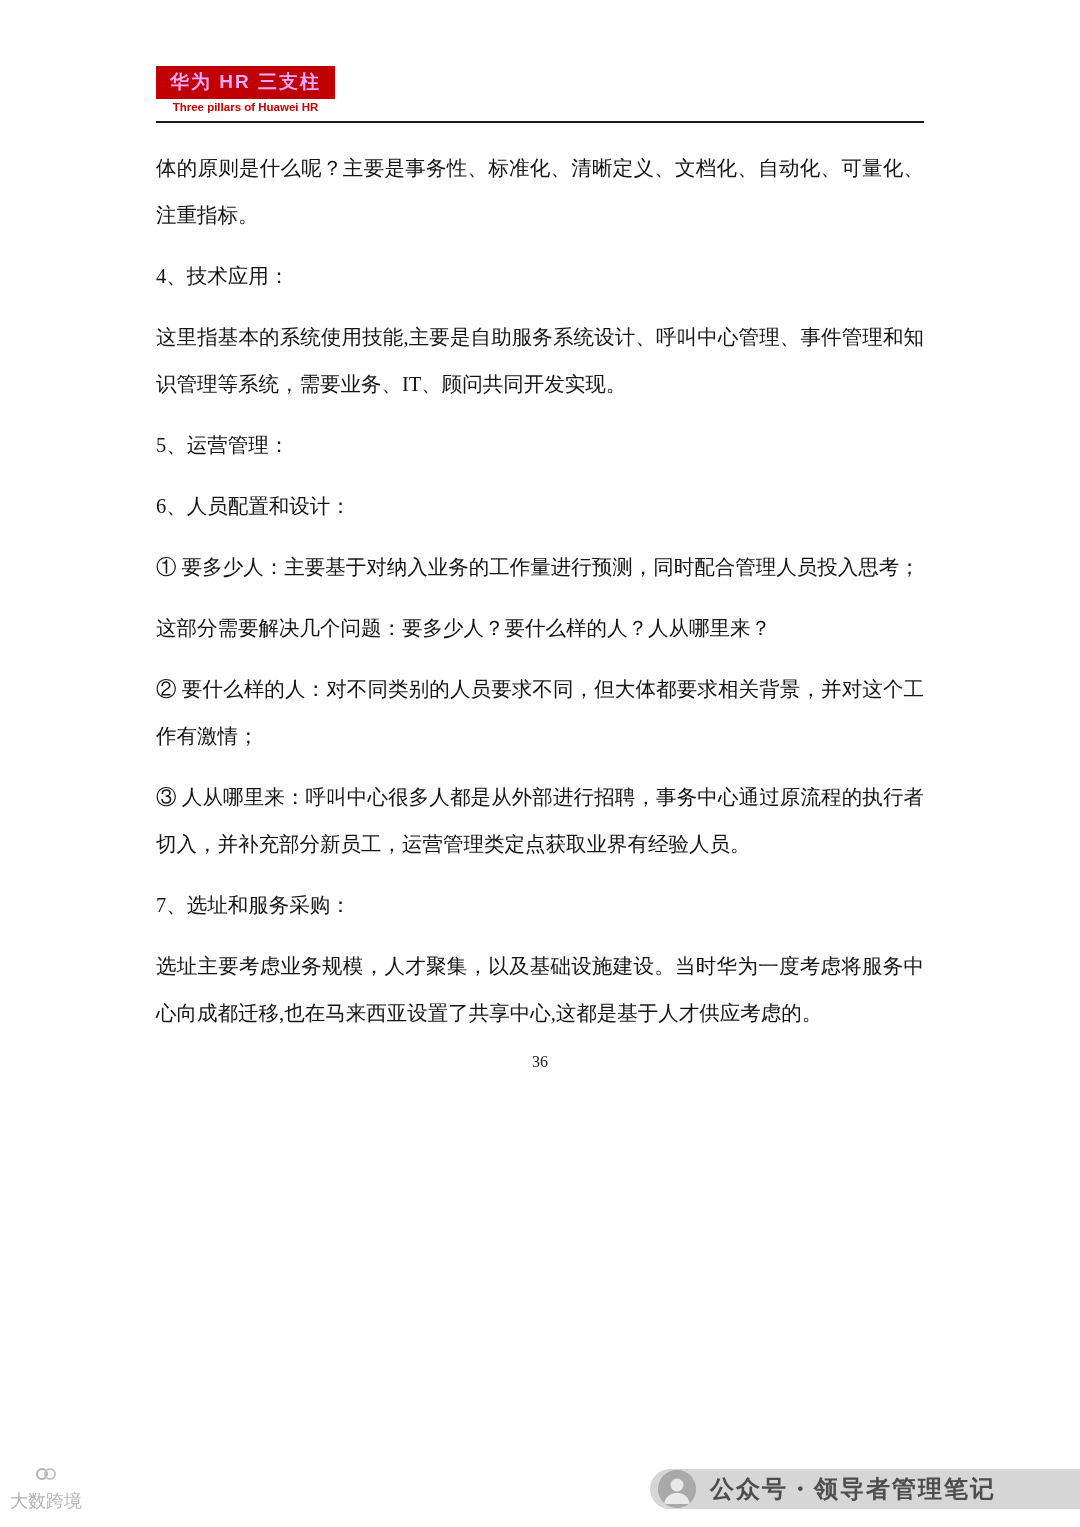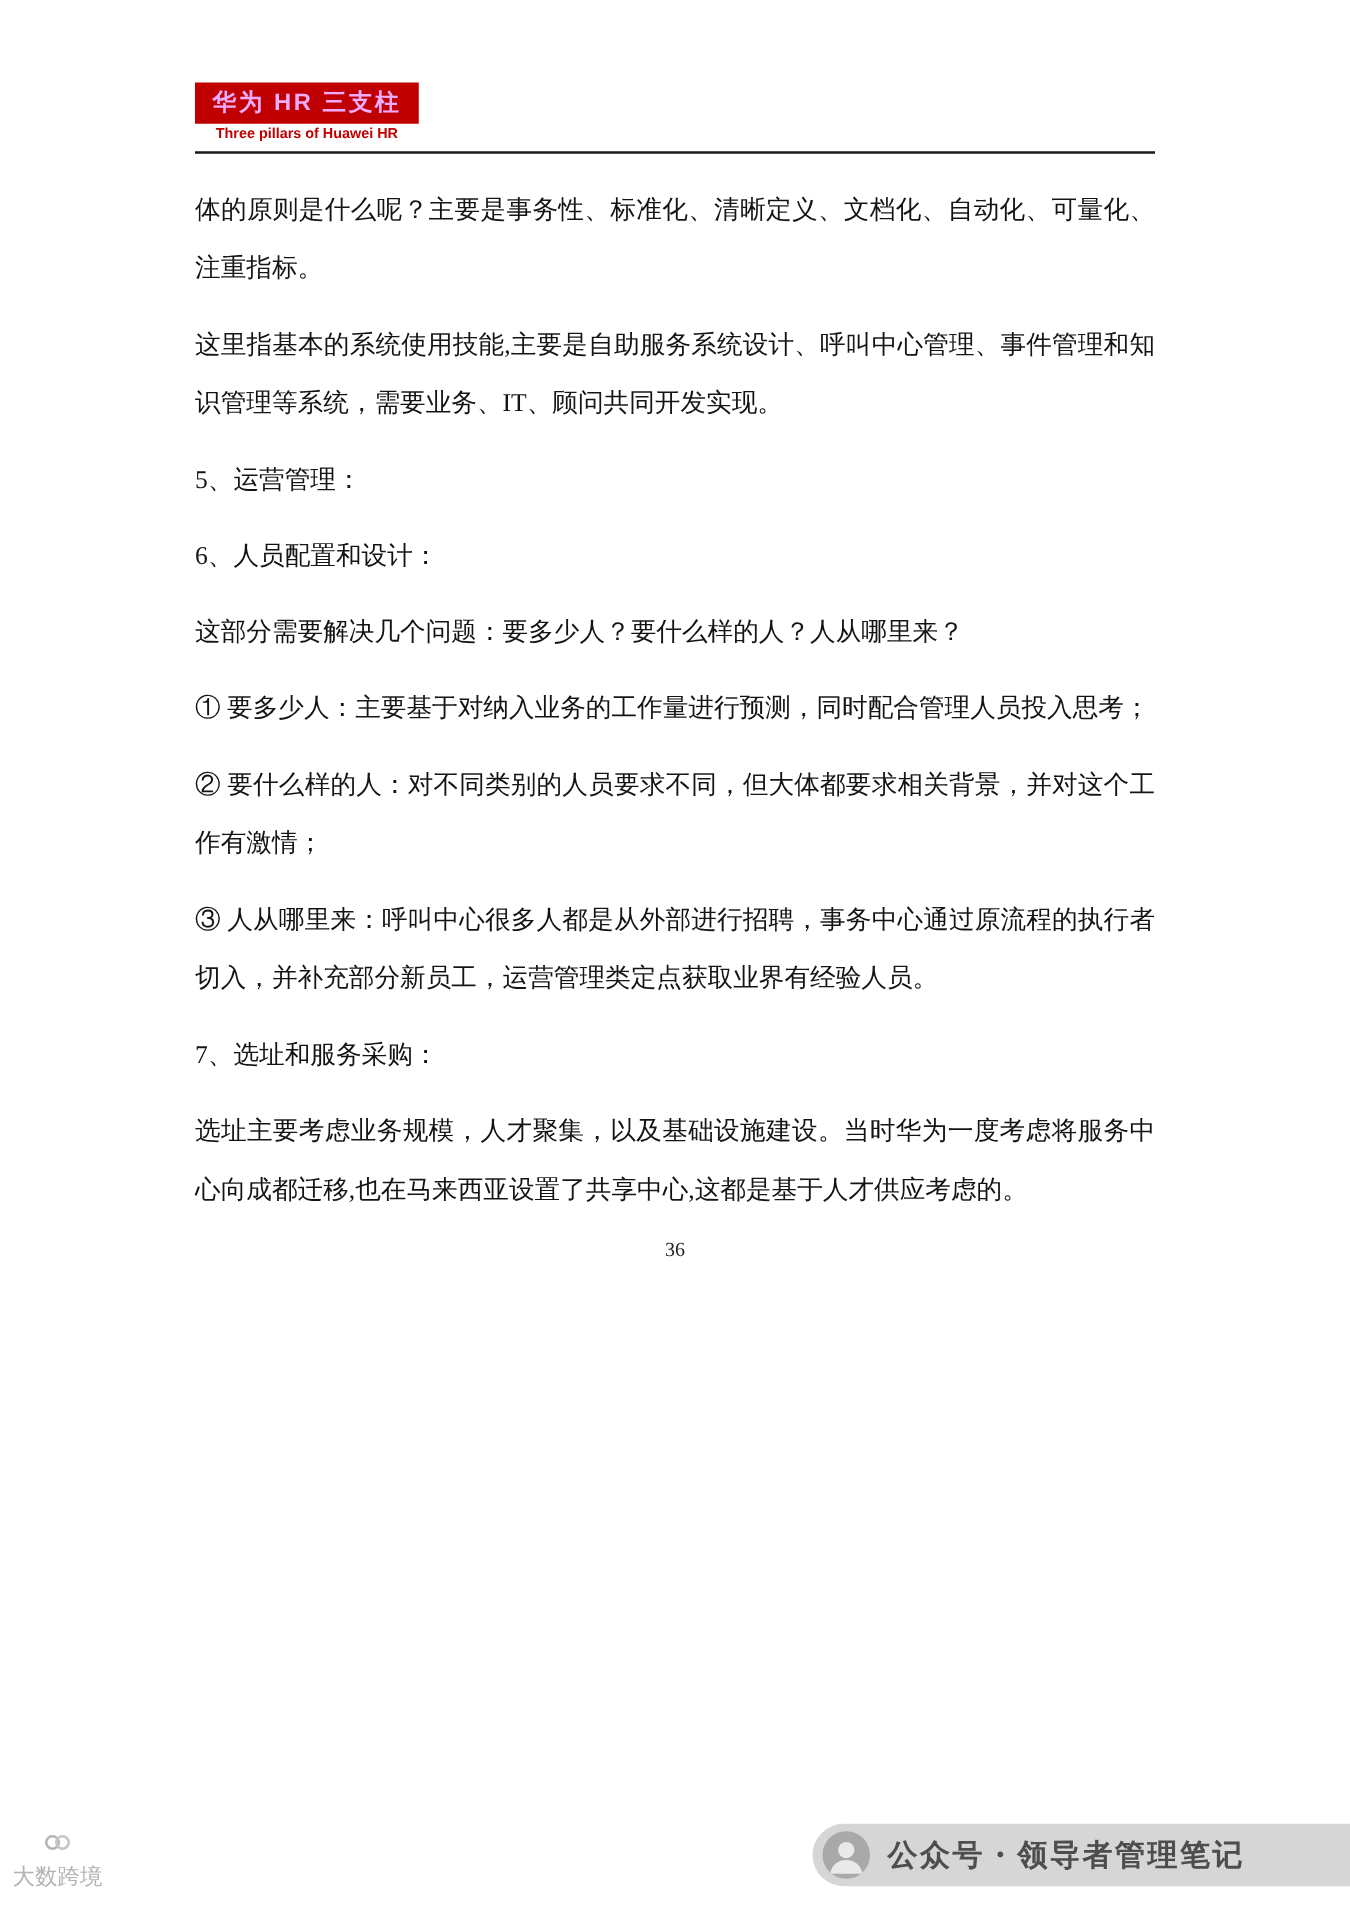--- a/index.html
+++ b/index.html
@@ -134,6 +134,7 @@
 
     <div class="body-text">
       <p class="para">体的原则是什么呢？主要是事务性、标准化、清晰定义、文档化、自动化、可量化、注重指标。</p>
+      <p class="para">4、技术应用：</p>
       <p class="para">这里指基本的系统使用技能,主要是自助服务系统设计、呼叫中心管理、事件管理和知识管理等系统，需要业务、IT、顾问共同开发实现。</p>
       <p class="para">5、运营管理：</p>
       <p class="para">6、人员配置和设计：</p>

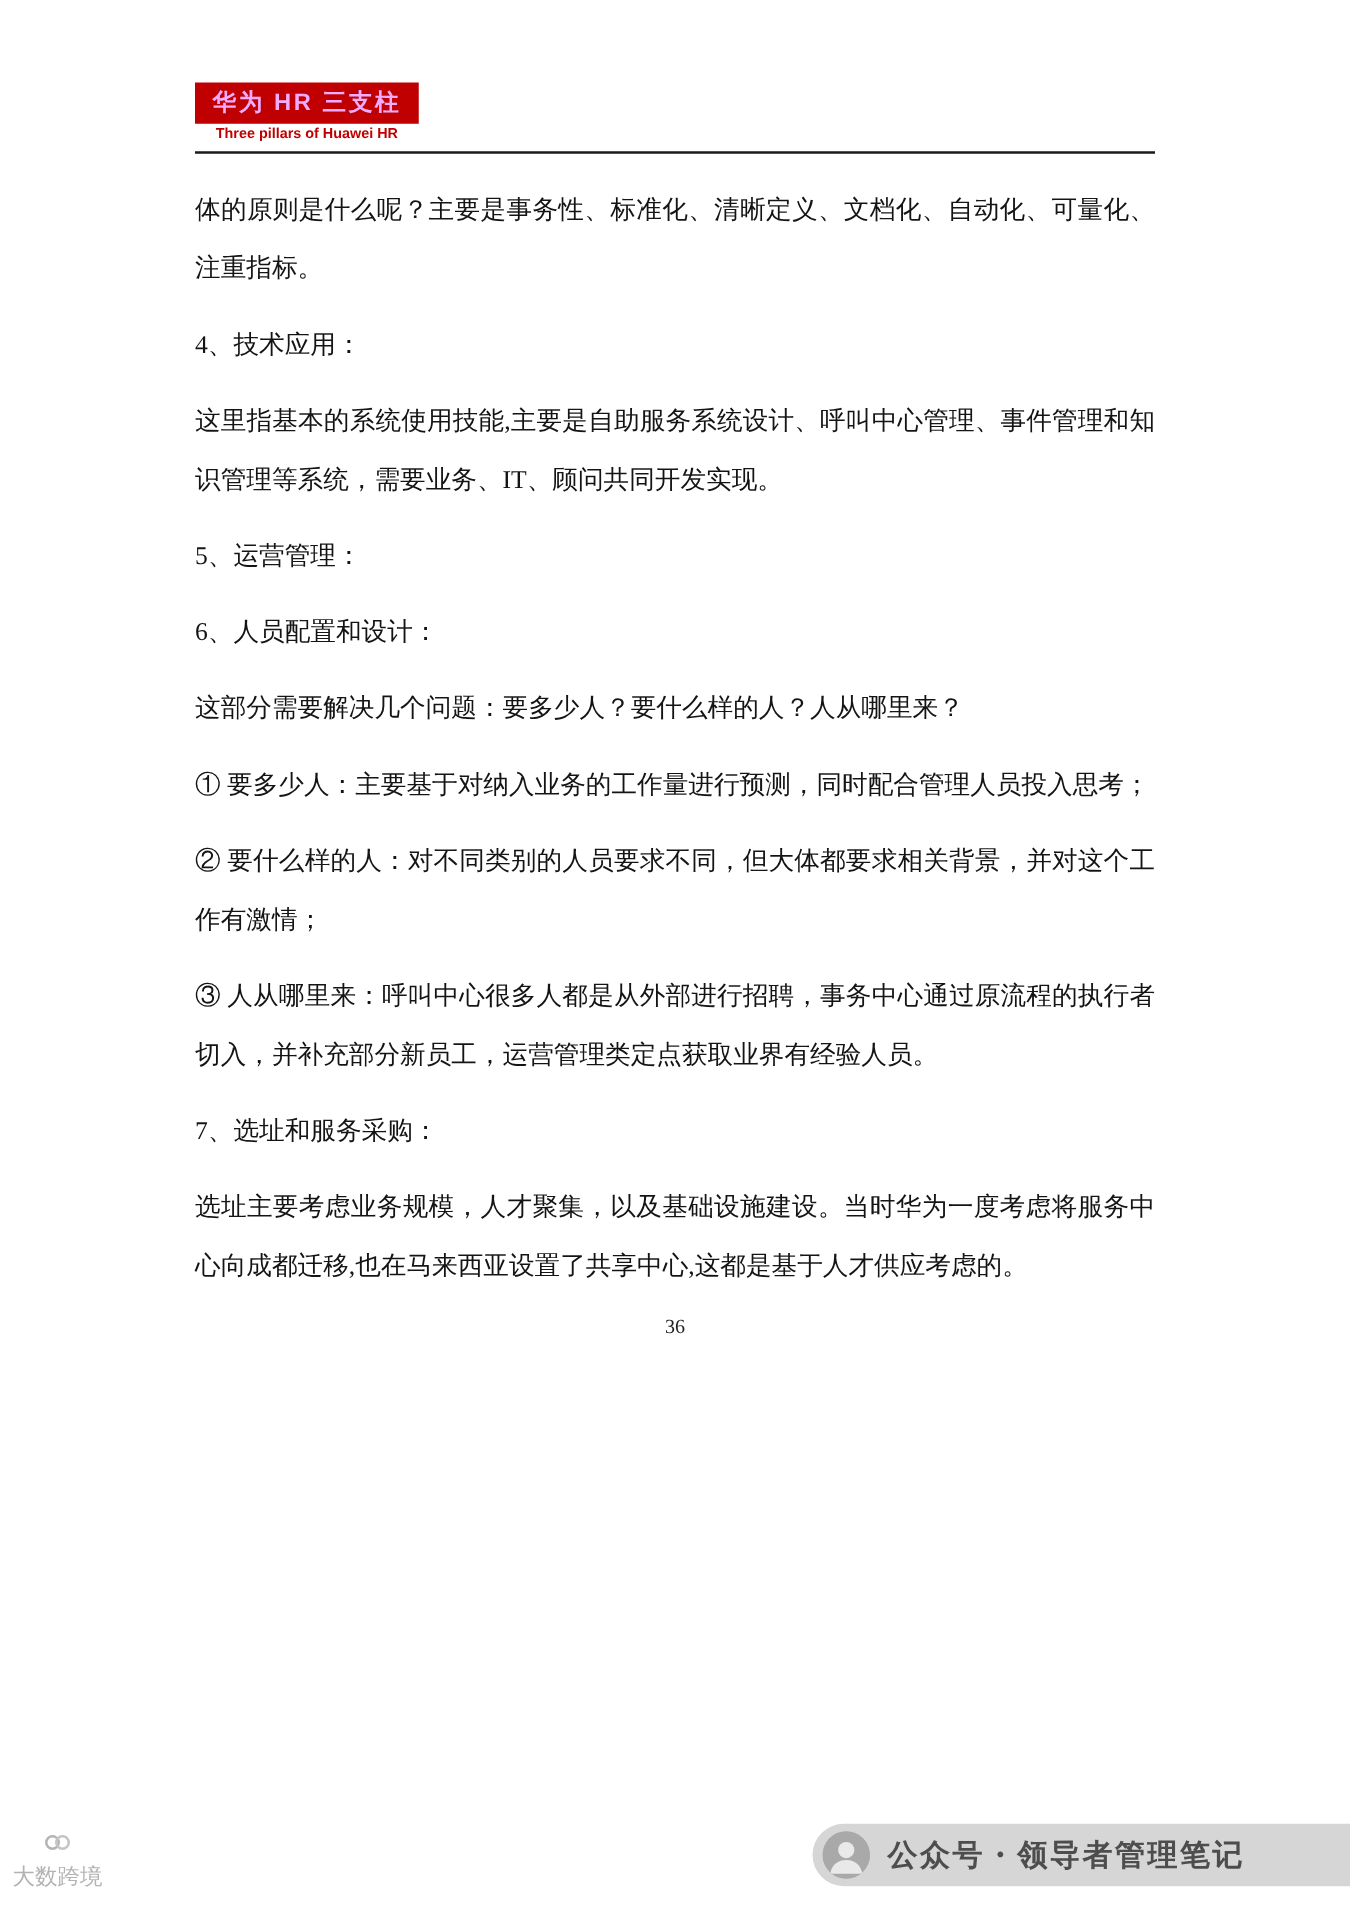--- a/index.html
+++ b/index.html
@@ -138,8 +138,8 @@
       <p class="para">这里指基本的系统使用技能,主要是自助服务系统设计、呼叫中心管理、事件管理和知识管理等系统，需要业务、IT、顾问共同开发实现。</p>
       <p class="para">5、运营管理：</p>
       <p class="para">6、人员配置和设计：</p>
+      <p class="para">① 要多少人：主要基于对纳入业务的工作量进行预测，同时配合管理人员投入思考；</p>
       <p class="para">这部分需要解决几个问题：要多少人？要什么样的人？人从哪里来？</p>
-      <p class="para">① 要多少人：主要基于对纳入业务的工作量进行预测，同时配合管理人员投入思考；</p>
       <p class="para">② 要什么样的人：对不同类别的人员要求不同，但大体都要求相关背景，并对这个工作有激情；</p>
       <p class="para">③ 人从哪里来：呼叫中心很多人都是从外部进行招聘，事务中心通过原流程的执行者切入，并补充部分新员工，运营管理类定点获取业界有经验人员。</p>
       <p class="para">7、选址和服务采购：</p>

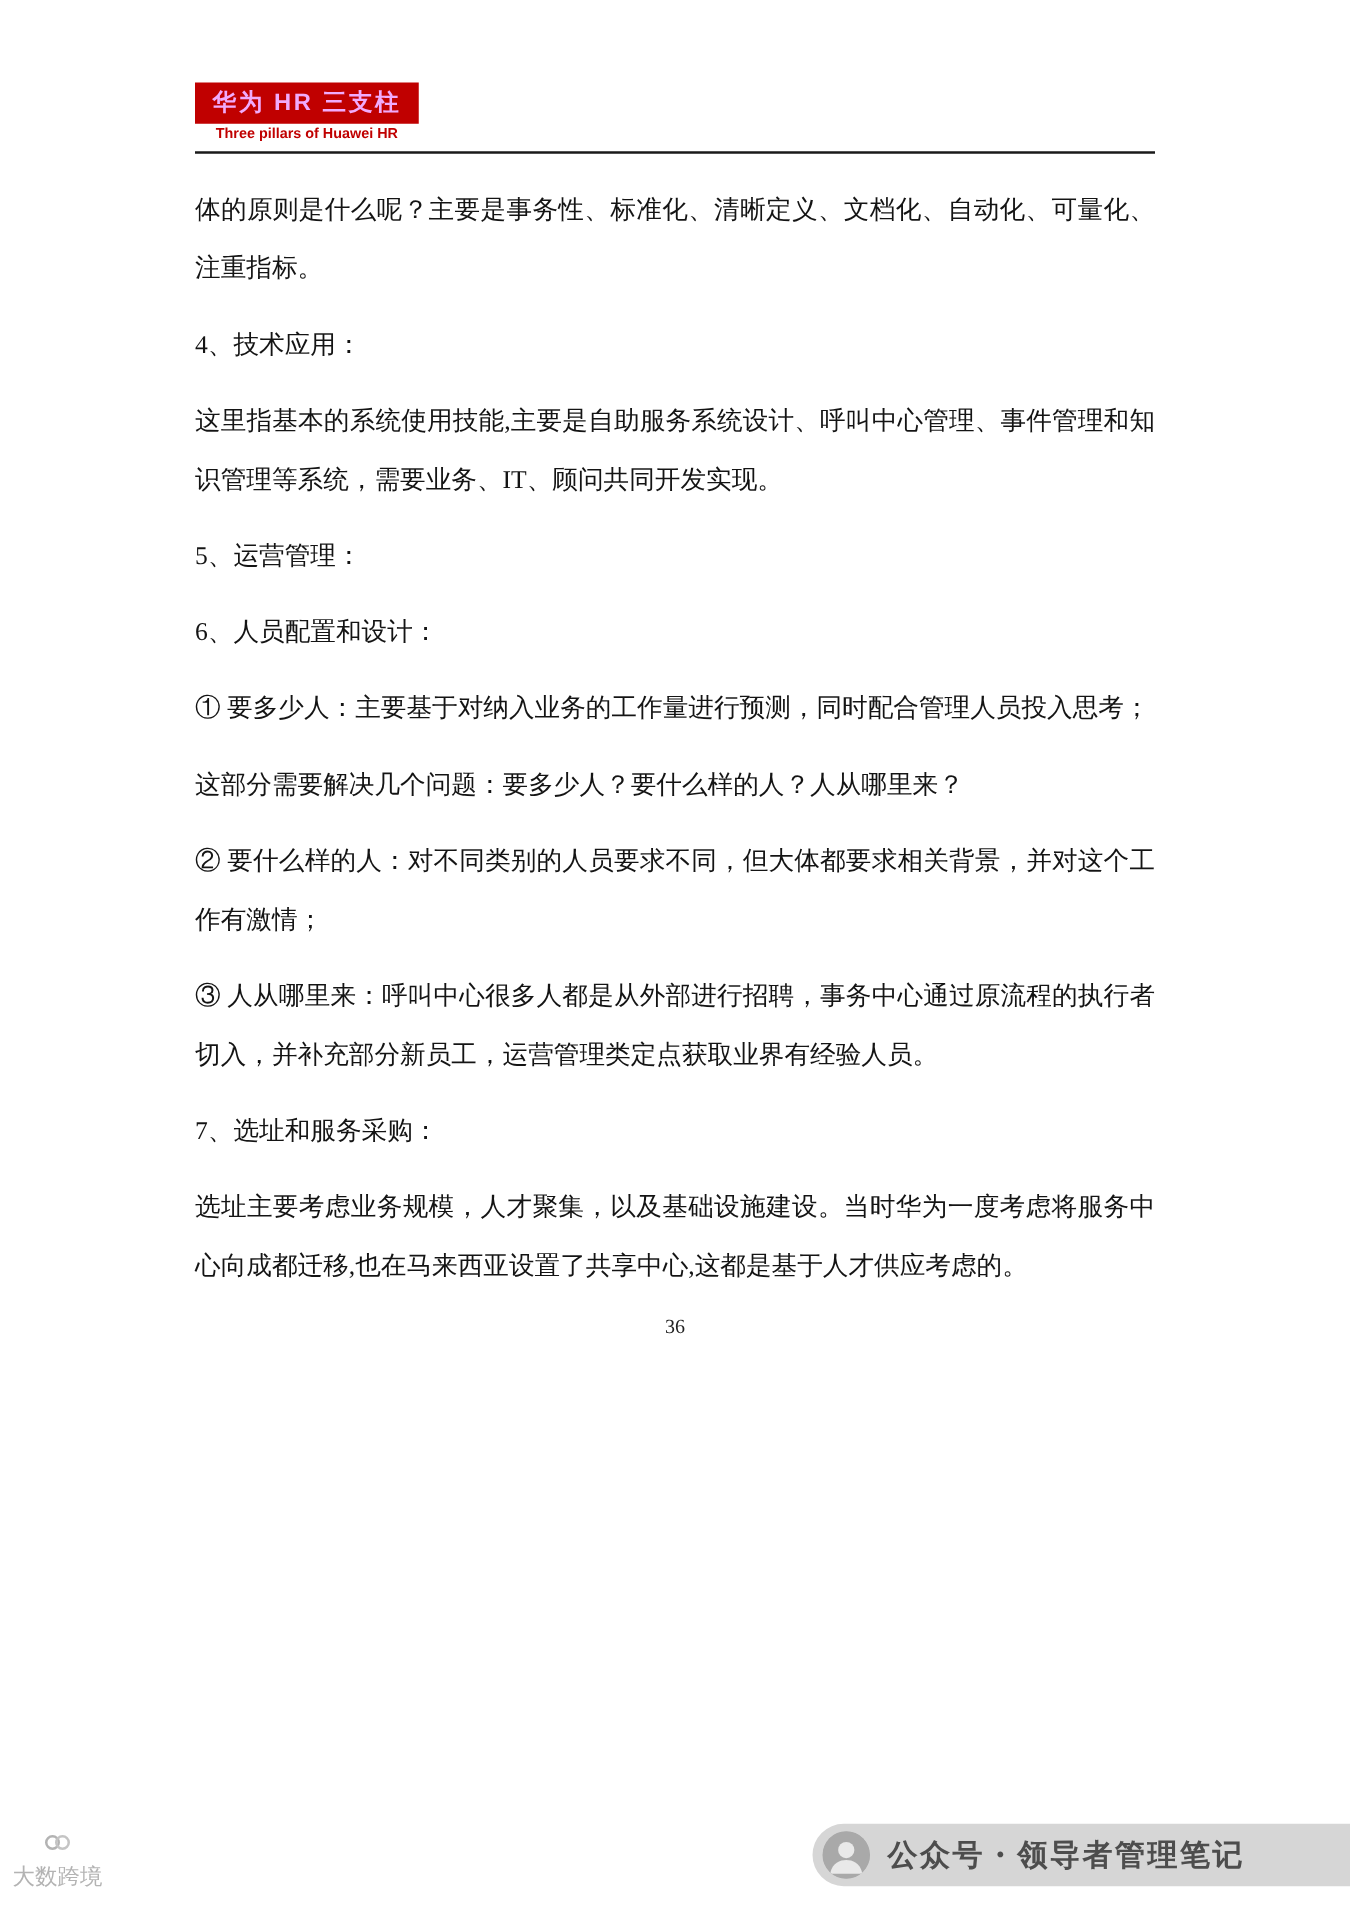--- a/index.html
+++ b/index.html
@@ -90,7 +90,7 @@
     position: absolute;
     right: 0;
     bottom: 18px;
-    height: 50px;
+    height: 40px;
     min-width: 430px;
     background: #d6d6d6;
     border-radius: 25px 0 0 25px;

